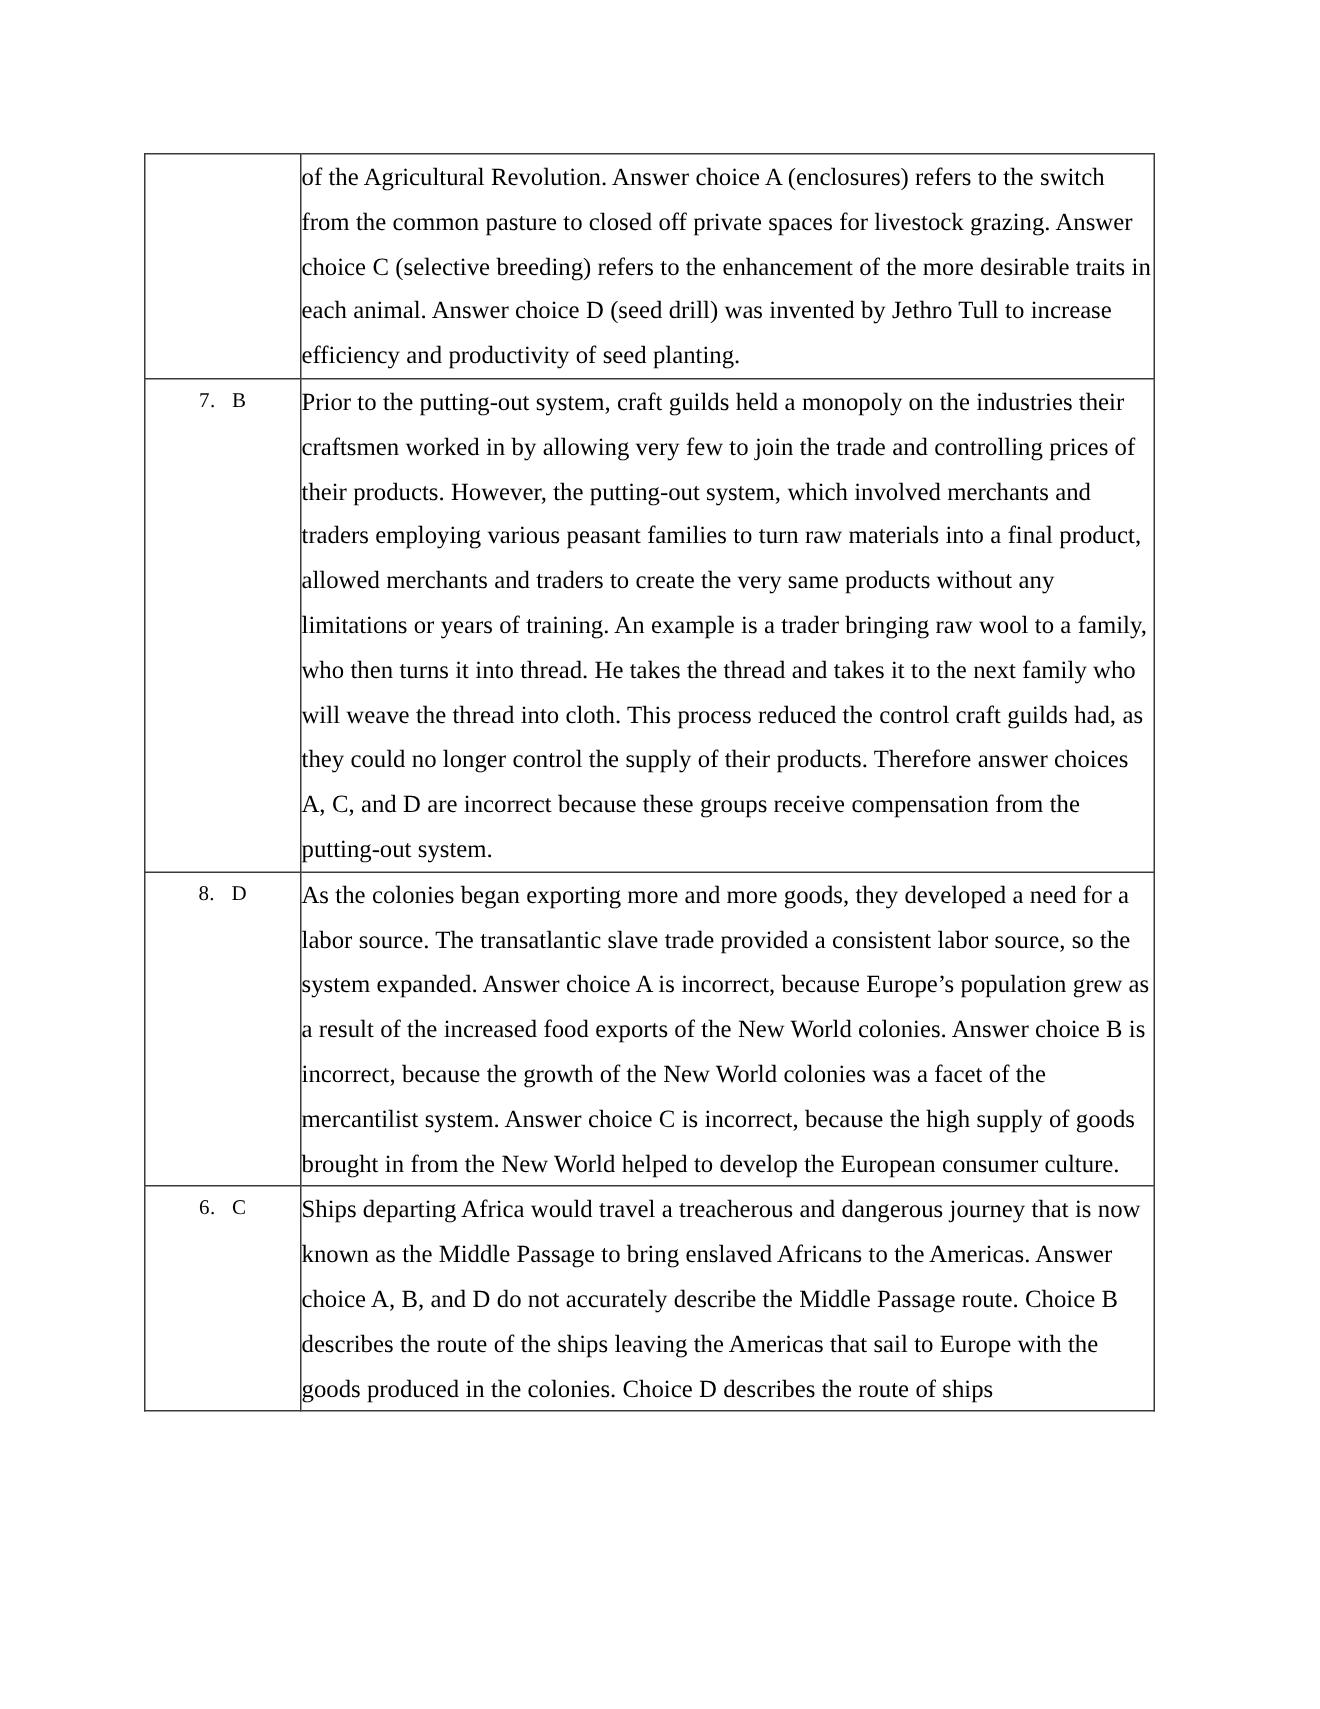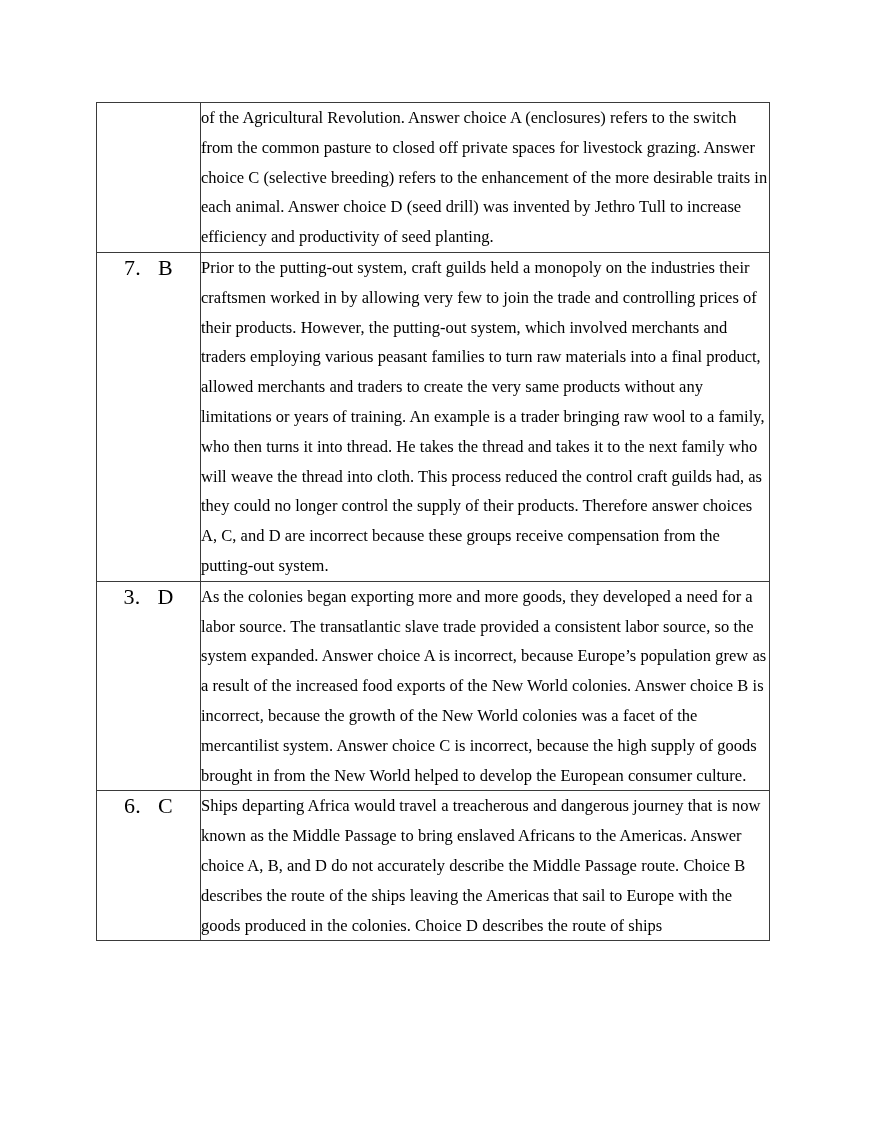--- a/index.html
+++ b/index.html
@@ -53,7 +53,7 @@
 
   .key-inner {
     display: inline-block;
-    font-size: 22px;
+    font-size: 14px;
     line-height: 29.8px;
     letter-spacing: 0.2px;
     white-space: pre;

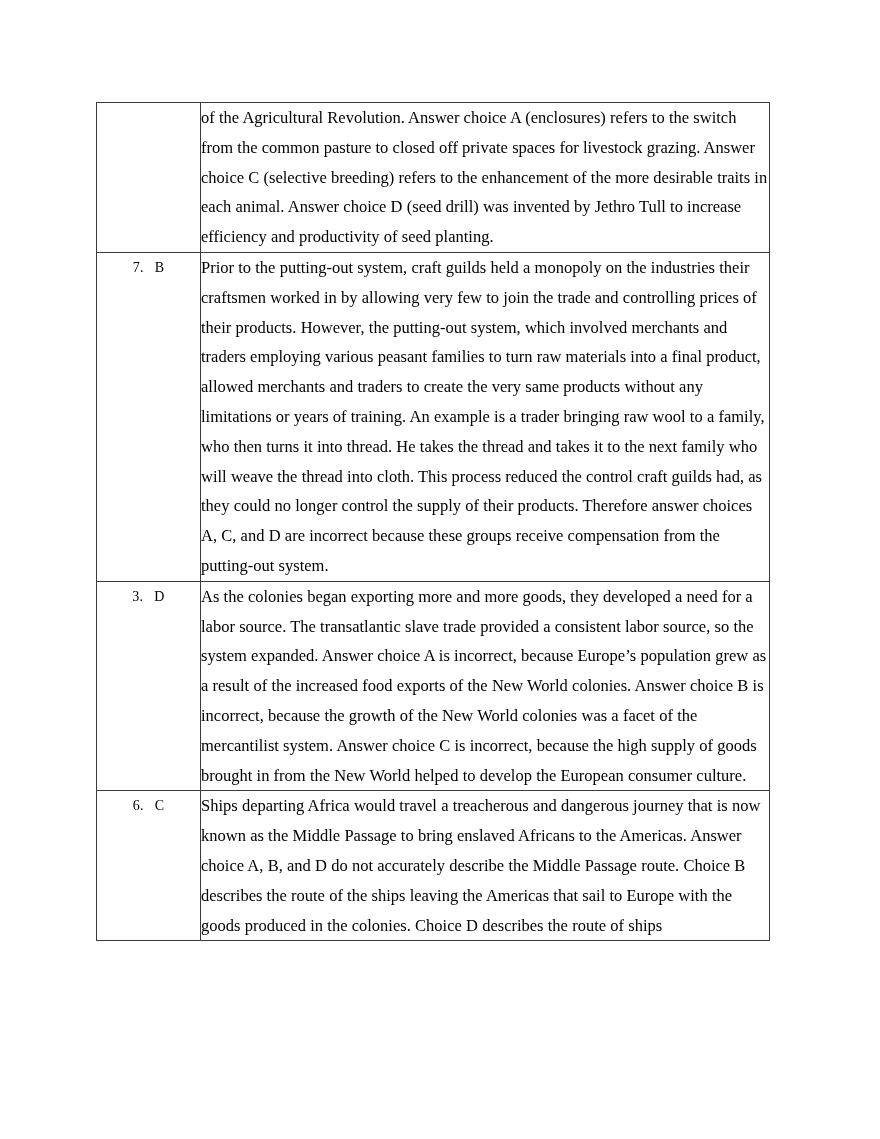--- a/index.html
+++ b/index.html
@@ -102,7 +102,7 @@
 
       <tr>
         <td class="key-cell">
-          <span class="key-inner">3.   D</span>
+          <span class="key-inner">8.   D</span>
         </td>
         <td class="body-cell">
           <div class="body-text">As the colonies began exporting more and more goods, they developed a need for a labor source. The transatlantic slave trade provided a consistent labor source, so the system expanded. Answer choice A is incorrect, because Europe’s population grew as a result of the increased food exports of the New World colonies. Answer choice B is incorrect, because the growth of the New World colonies was a facet of the mercantilist system. Answer choice C is incorrect, because the high supply of goods brought in from the New World helped to develop the European consumer culture.</div>

